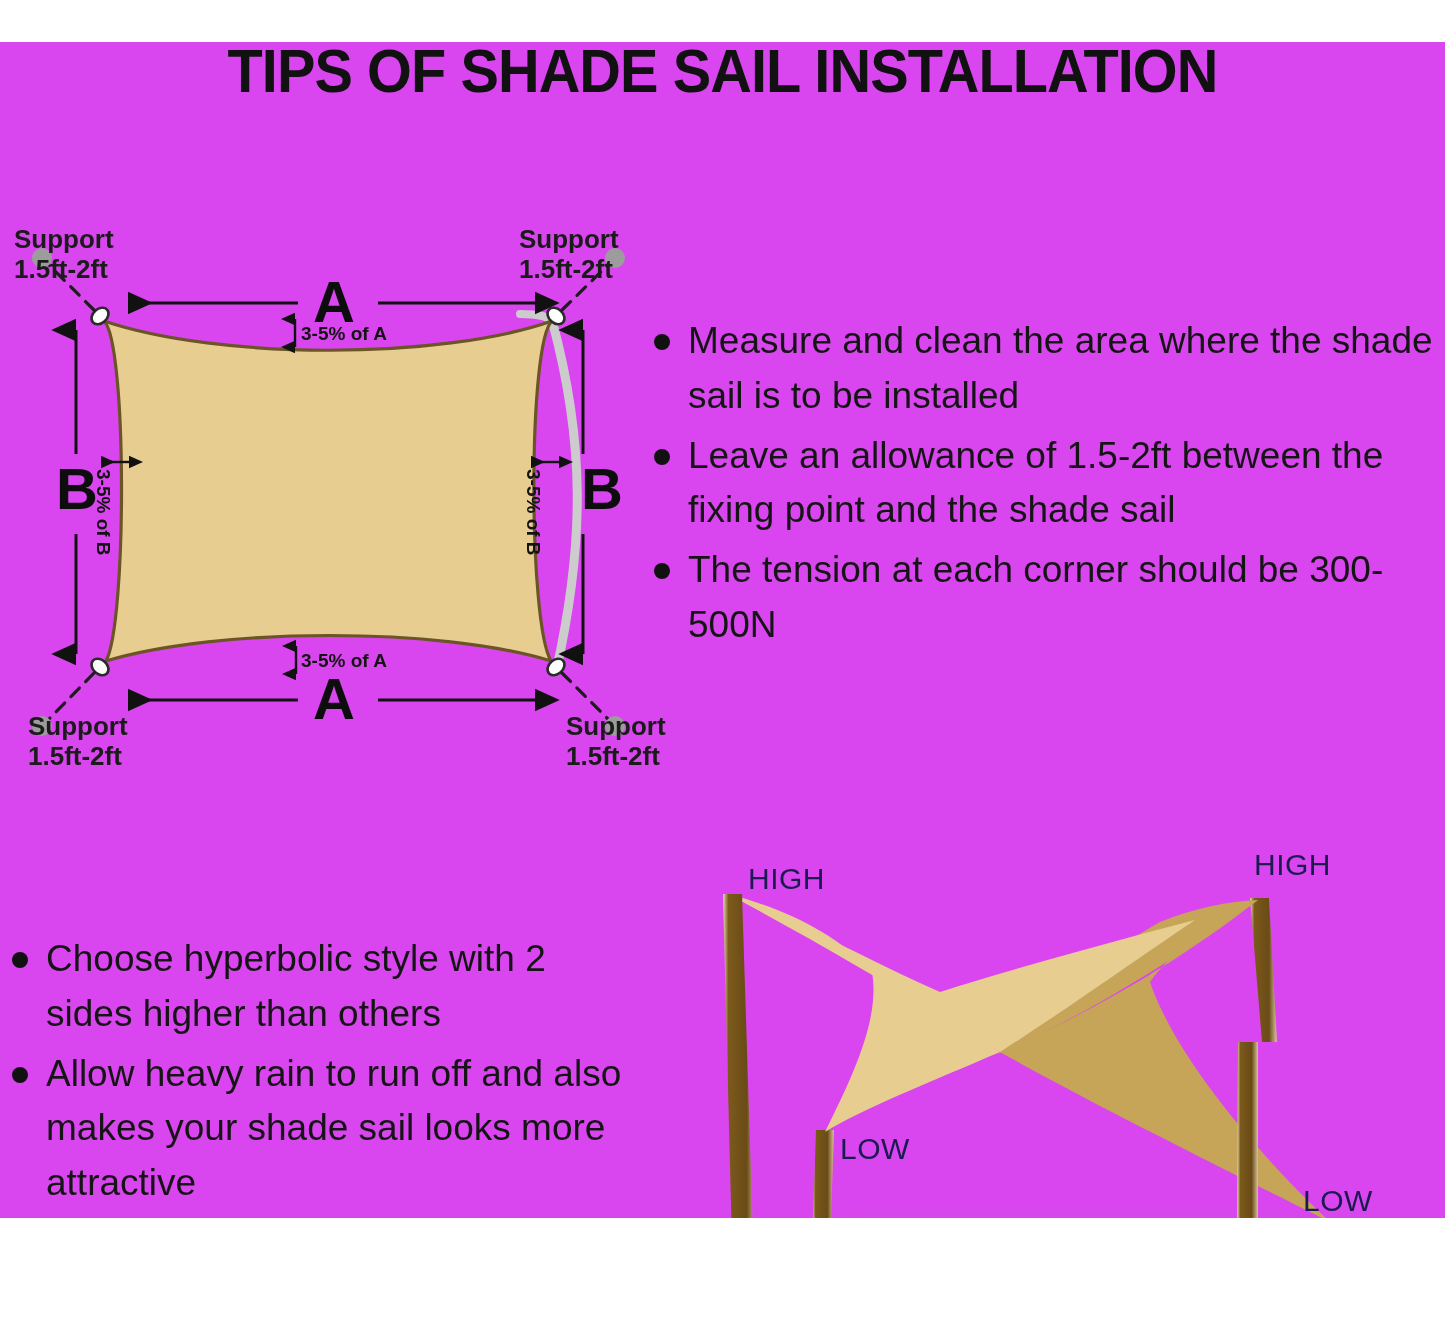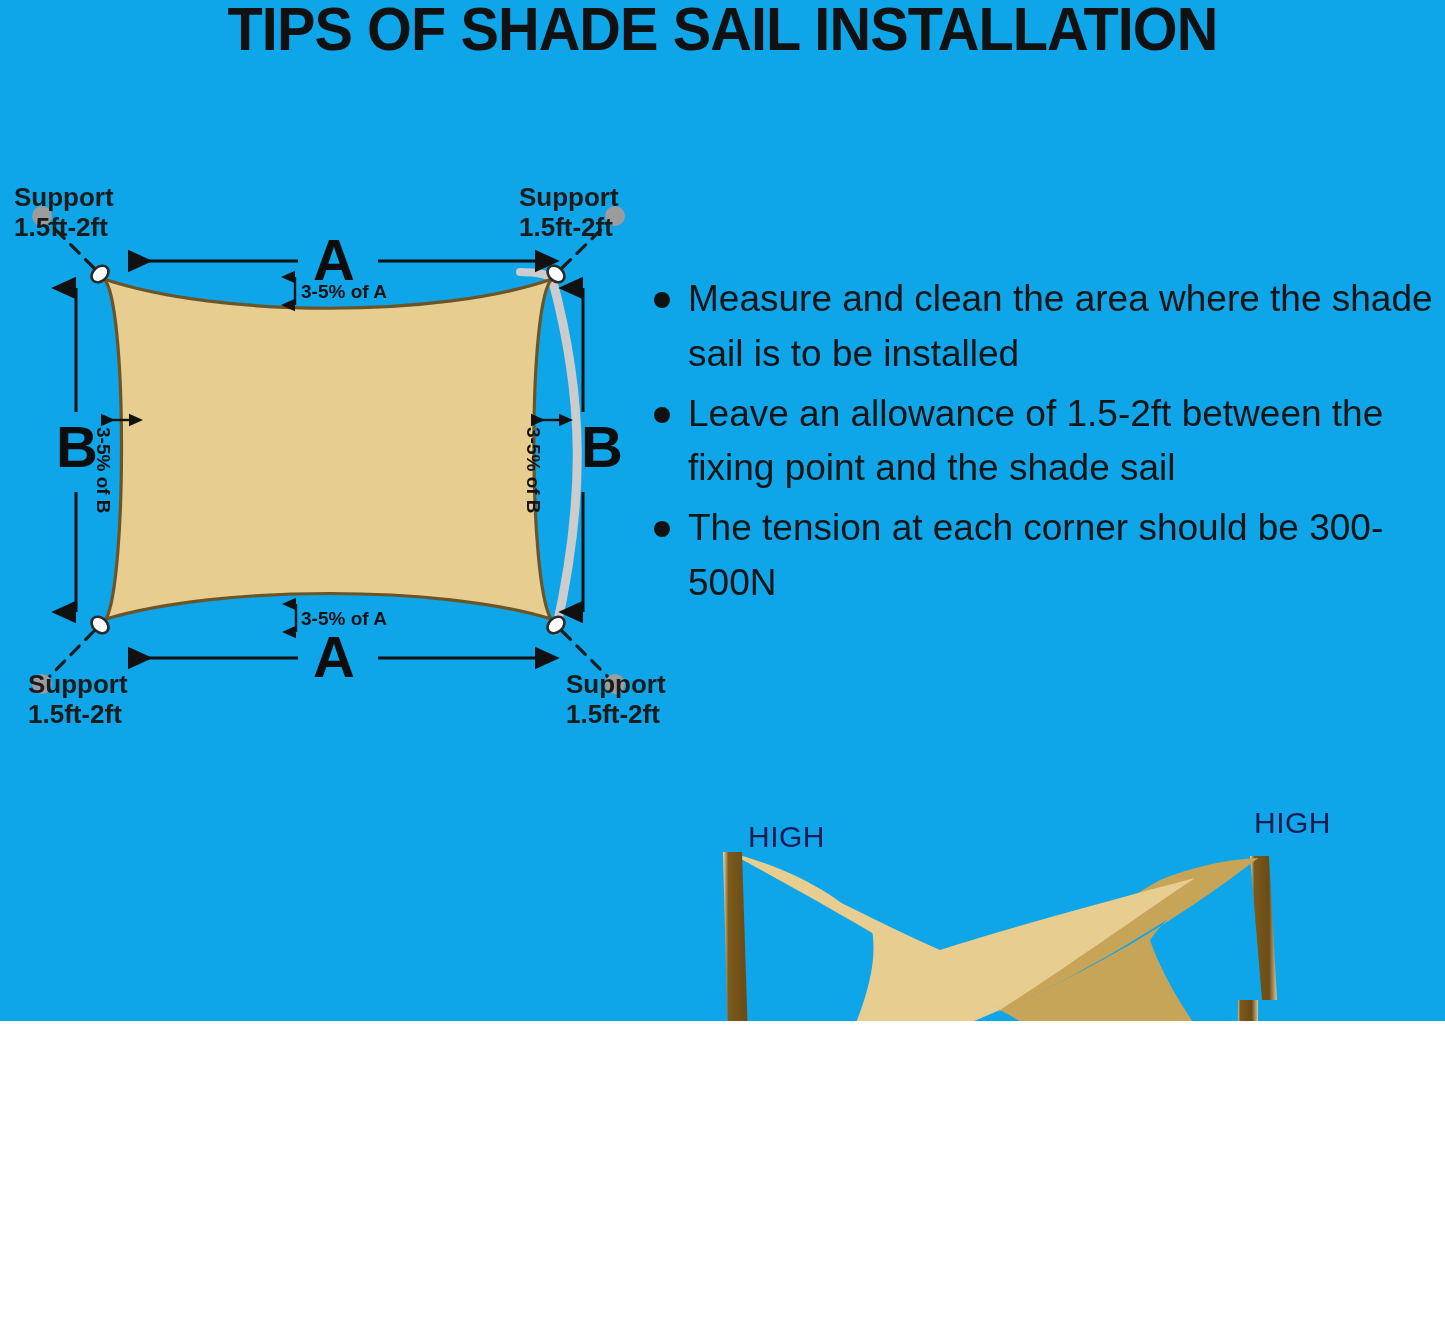--- a/index.html
+++ b/index.html
@@ -10,10 +10,11 @@
   #page {
     position: relative;
     width: 1445px;
-    height: 1021px;
-    background: #0ea5e9;
+    height: 1176px;
+    background: #d946ef;
     overflow: hidden;
     font-family: "Liberation Sans", sans-serif;
+    margin-top: 42px;
   }
 
   

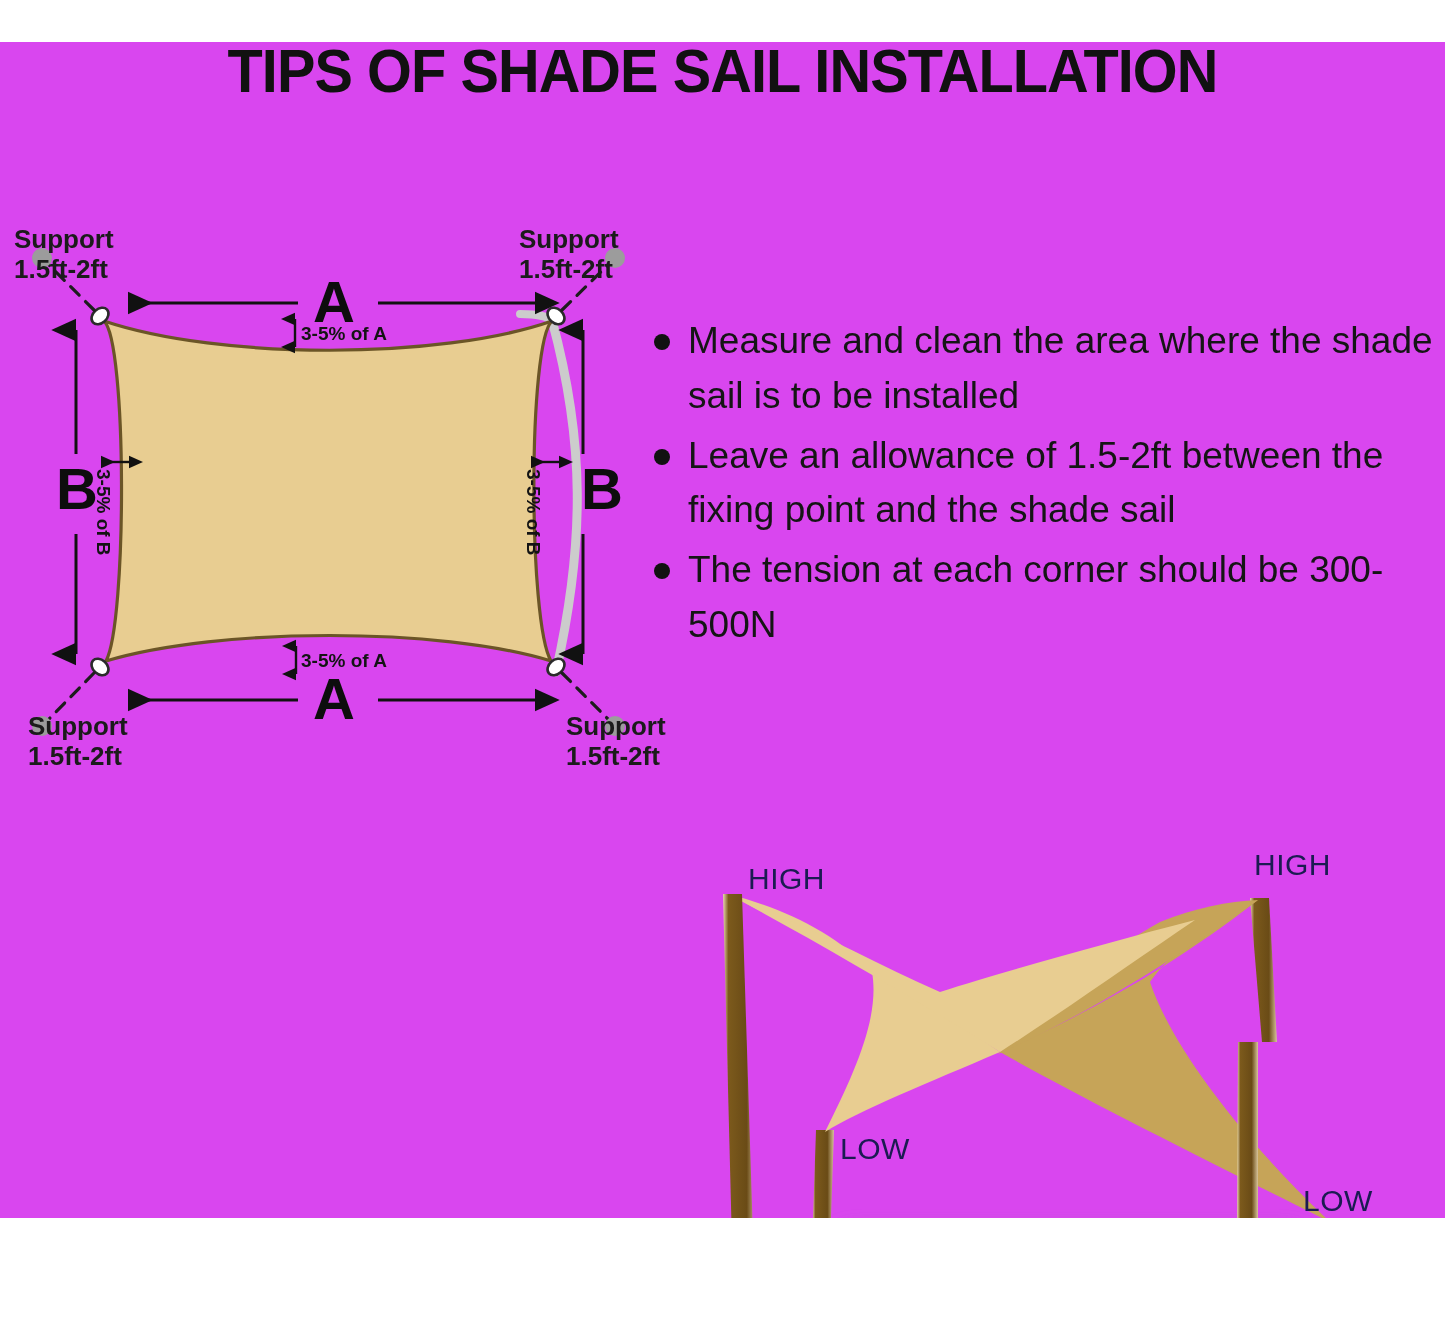--- a/index.html
+++ b/index.html
@@ -254,6 +254,10 @@
     <li>The tension at each corner should be 300-500N</li>
   </ul>
 
+  <ul id="bullets-bottom" class="bullet-list">
+    <li>Choose hyperbolic style with 2 sides higher than others</li>
+    <li>Allow heavy rain to run off and also makes your shade sail looks more attractive</li>
+  </ul>
 
   <svg class="layer" viewBox="0 0 1445 1319" xmlns="http://www.w3.org/2000/svg">
     <defs>

